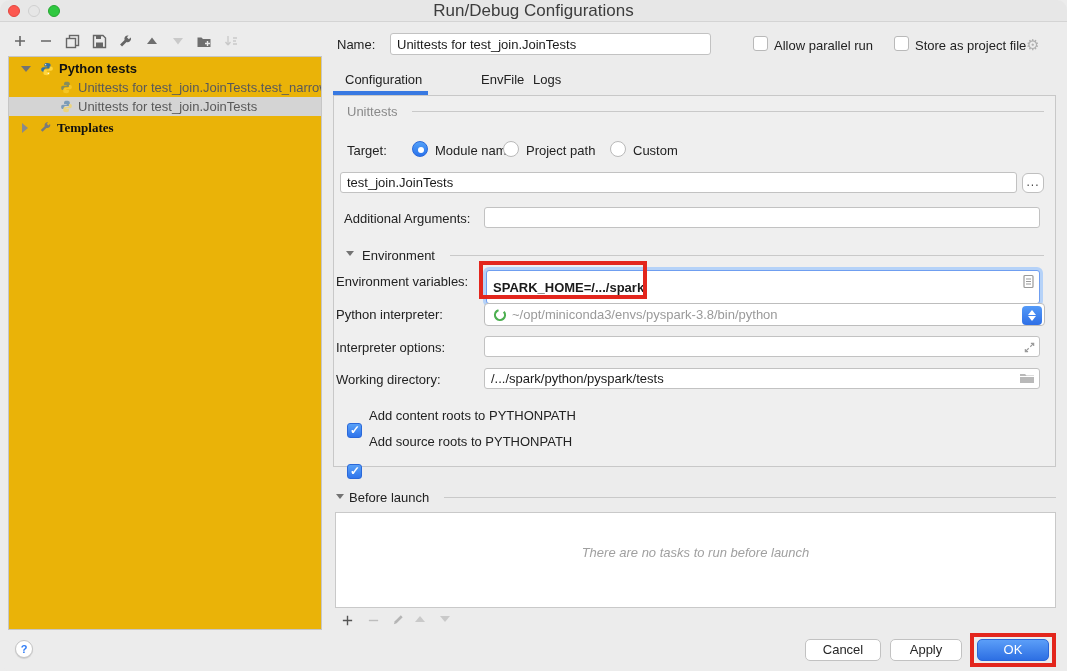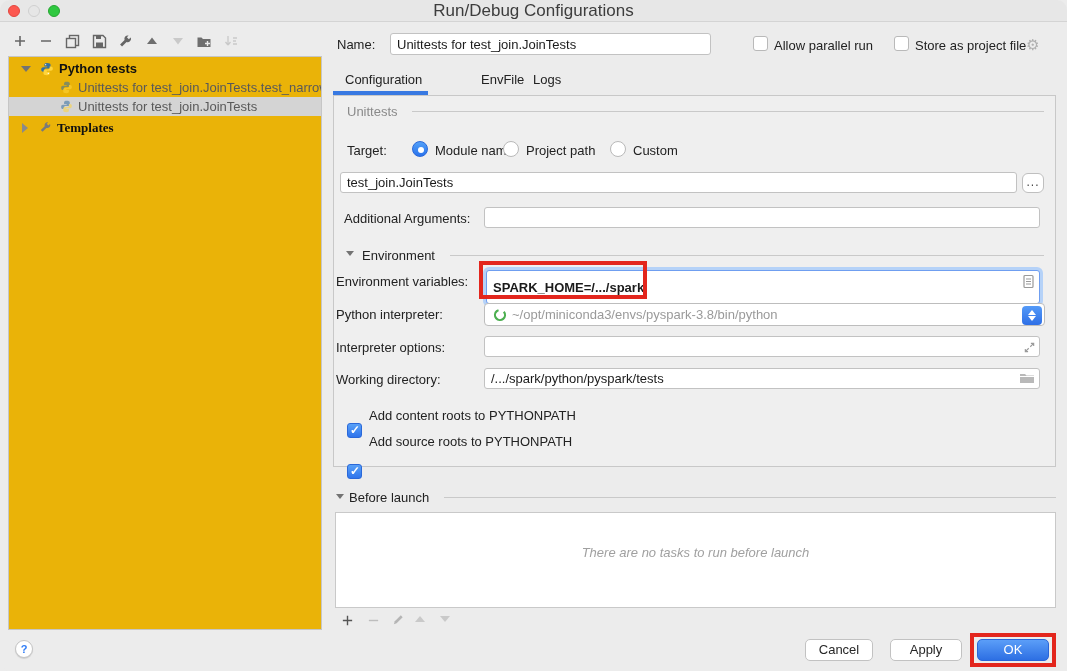--- a/index.html
+++ b/index.html
@@ -280,7 +280,7 @@
   <div class="abs" style="left:440px;top:616px;width:0;height:0;border-left:5px solid transparent;border-right:5px solid transparent;border-top:6px solid #c9c9c9;"></div>
 
   <div class="abs helpbtn" style="left:15px;top:640px;">?</div>
-  <div class="abs btn plain" style="left:805px;top:639px;width:68px;height:22px;">Cancel</div>
+  <div class="abs btn plain" style="left:805px;top:639px;width:76px;height:22px;">Cancel</div>
   <div class="abs btn plain" style="left:890px;top:639px;width:72px;height:22px;">Apply</div>
   <div class="abs btn primary" style="left:977px;top:639px;width:72px;height:22px;">OK</div>
   <div class="abs annot" style="left:970px;top:633px;width:86px;height:34px;"></div>

